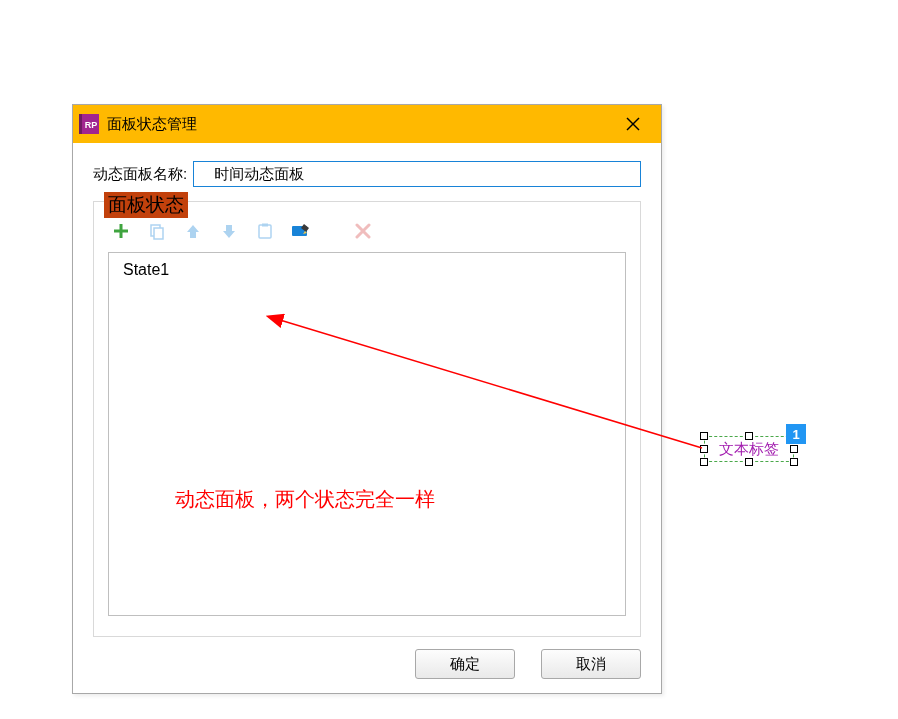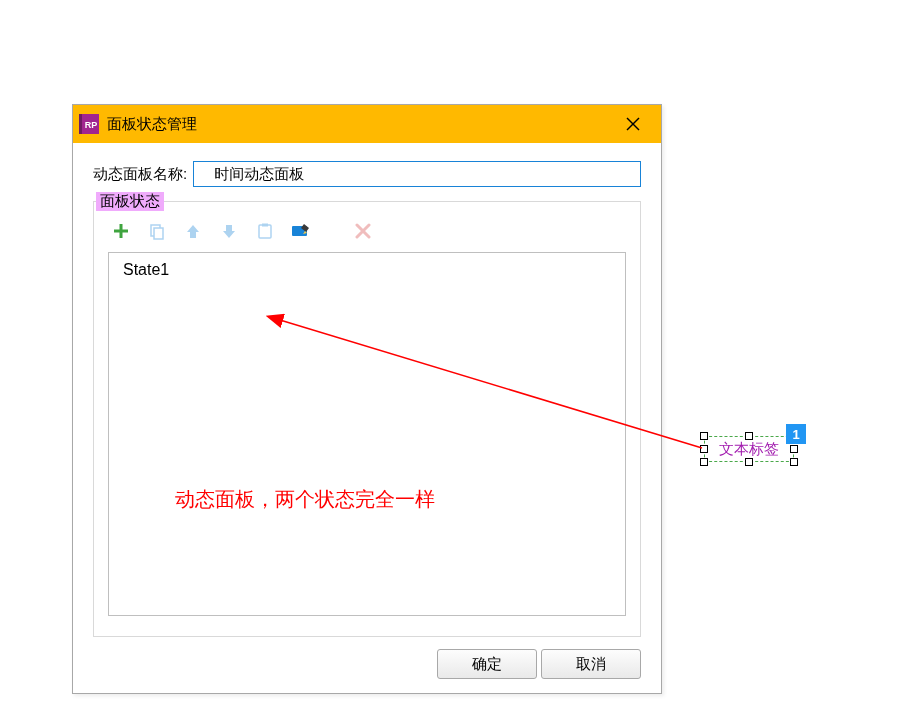--- a/index.html
+++ b/index.html
@@ -75,10 +75,10 @@
   }
   .fieldset .legend {
     position: absolute;
-    top: -10px; left: 2px;
-    background: #f0abfc;
+    top: -10px; left: 10px;
+    background: #c2410c;
     padding: 0 4px;
-    font-size: 15px;
+    font-size: 19px;
   }
 
   .toolbar {

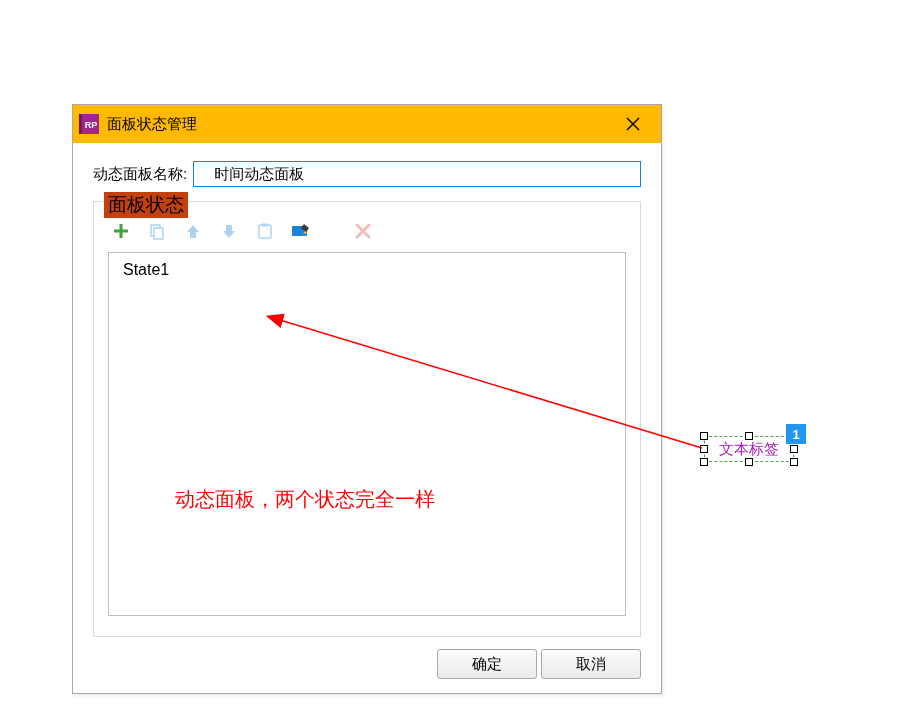--- a/index.html
+++ b/index.html
@@ -115,7 +115,7 @@
   .btn-row {
     position: absolute;
     right: 20px; bottom: 14px;
-    display: flex; gap: 4px; padding-left: 7px;
+    display: flex; gap: 26px; padding-left: 7px;
   }
   .btn {
     width: 100px; height: 30px;

